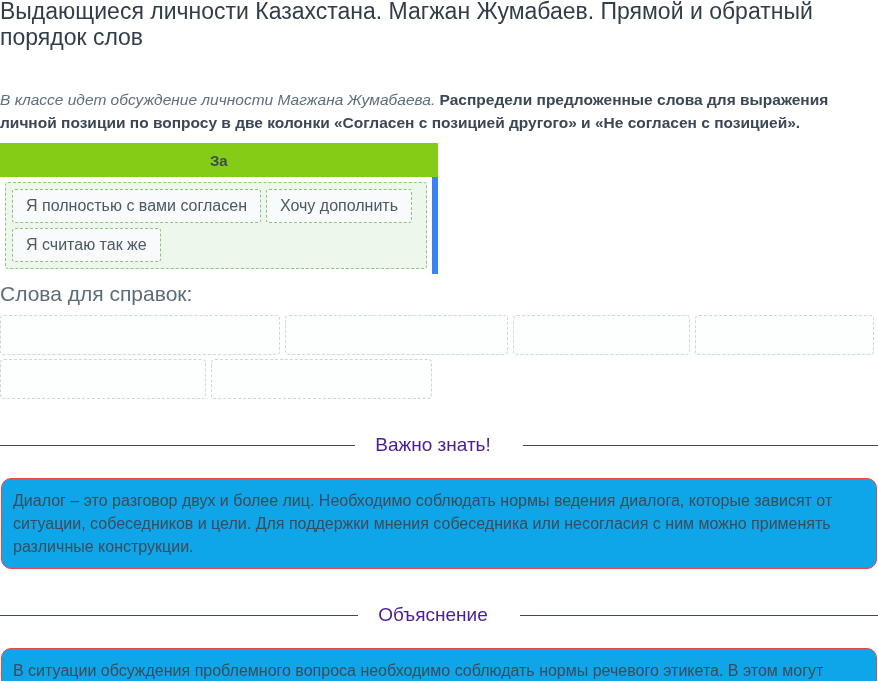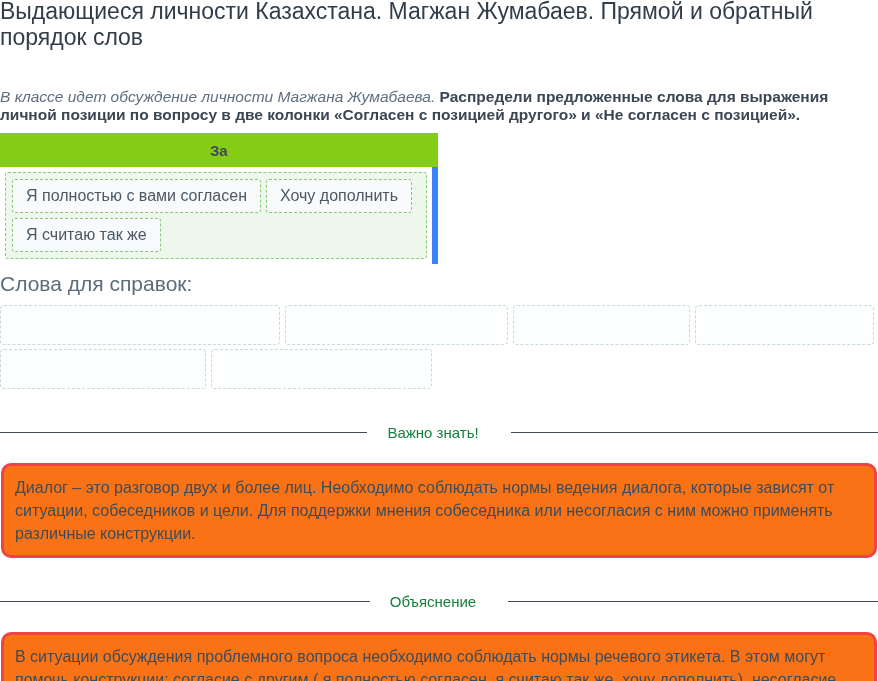--- a/index.html
+++ b/index.html
@@ -23,7 +23,7 @@
   .intro {
     margin-top: 38px;
     font-size: 15.5px;
-    line-height: 18px;
+    line-height: 23px;
   }
   .intro em   { font-style: italic; font-weight: 400; color: #5f6e7d; }
   .intro strong { font-style: normal; font-weight: 700; color: #3b4754; }

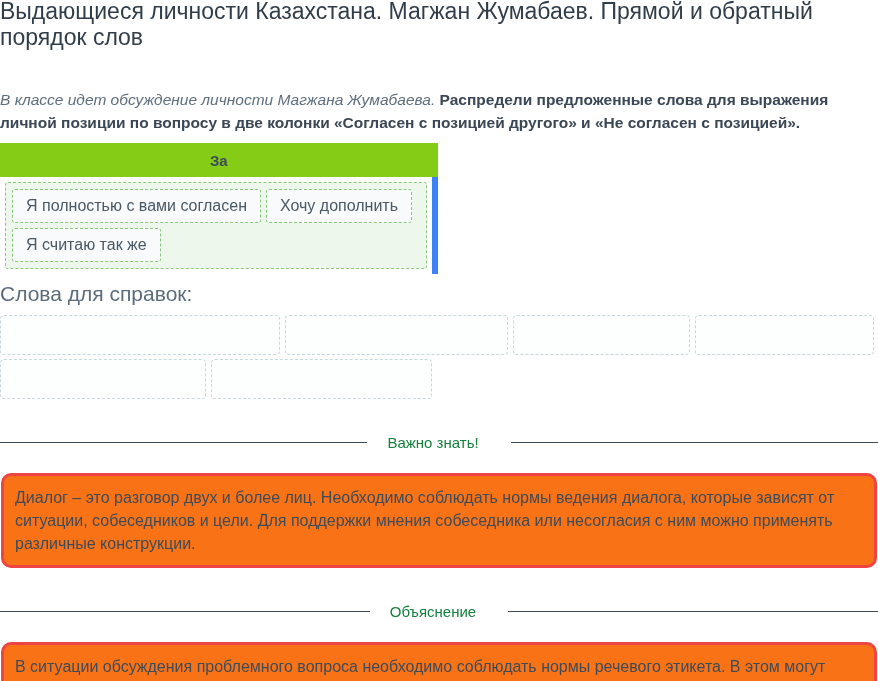--- a/index.html
+++ b/index.html
@@ -116,8 +116,8 @@
   .divider-label {
     flex: 0 0 auto;
     padding: 0 18px 0 20px;
-    font-size: 15px;
-    color: #15803d;
+    font-size: 19px;
+    color: #4c1d95;
     white-space: nowrap;
   }
 

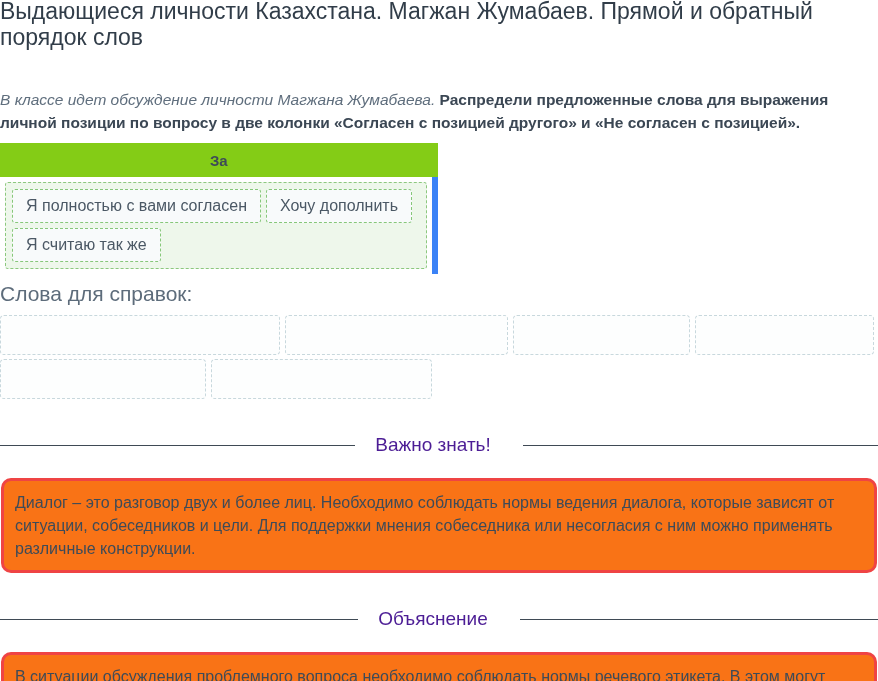--- a/index.html
+++ b/index.html
@@ -124,8 +124,8 @@
   
   .info-box {
     margin: 22px 1px 0 1px;
-    background: #f97316;
-    border: 3px solid #ef4444;
+    background: #0ea5e9;
+    border: 1px solid #ef4444;
     border-radius: 10px;
     padding: 10px 11px;
   }

